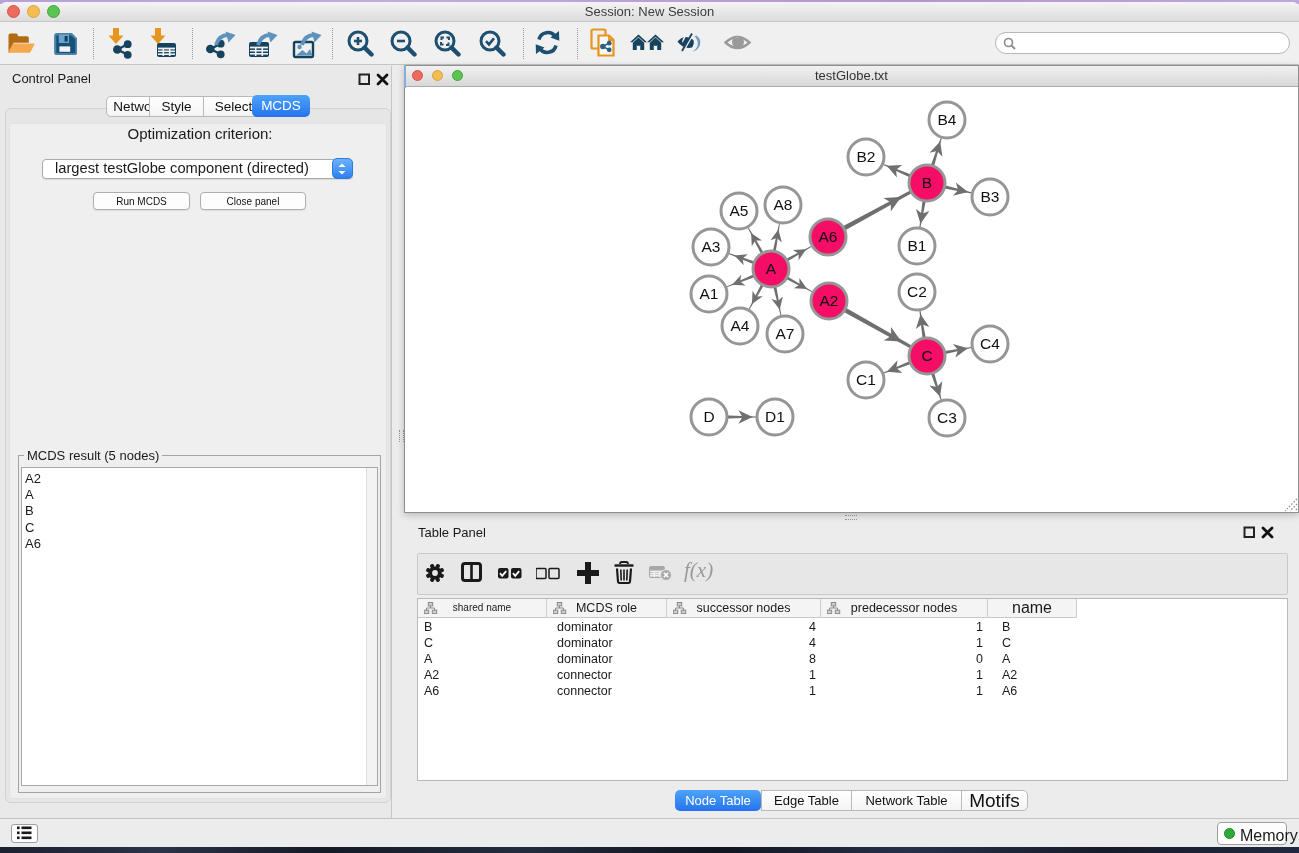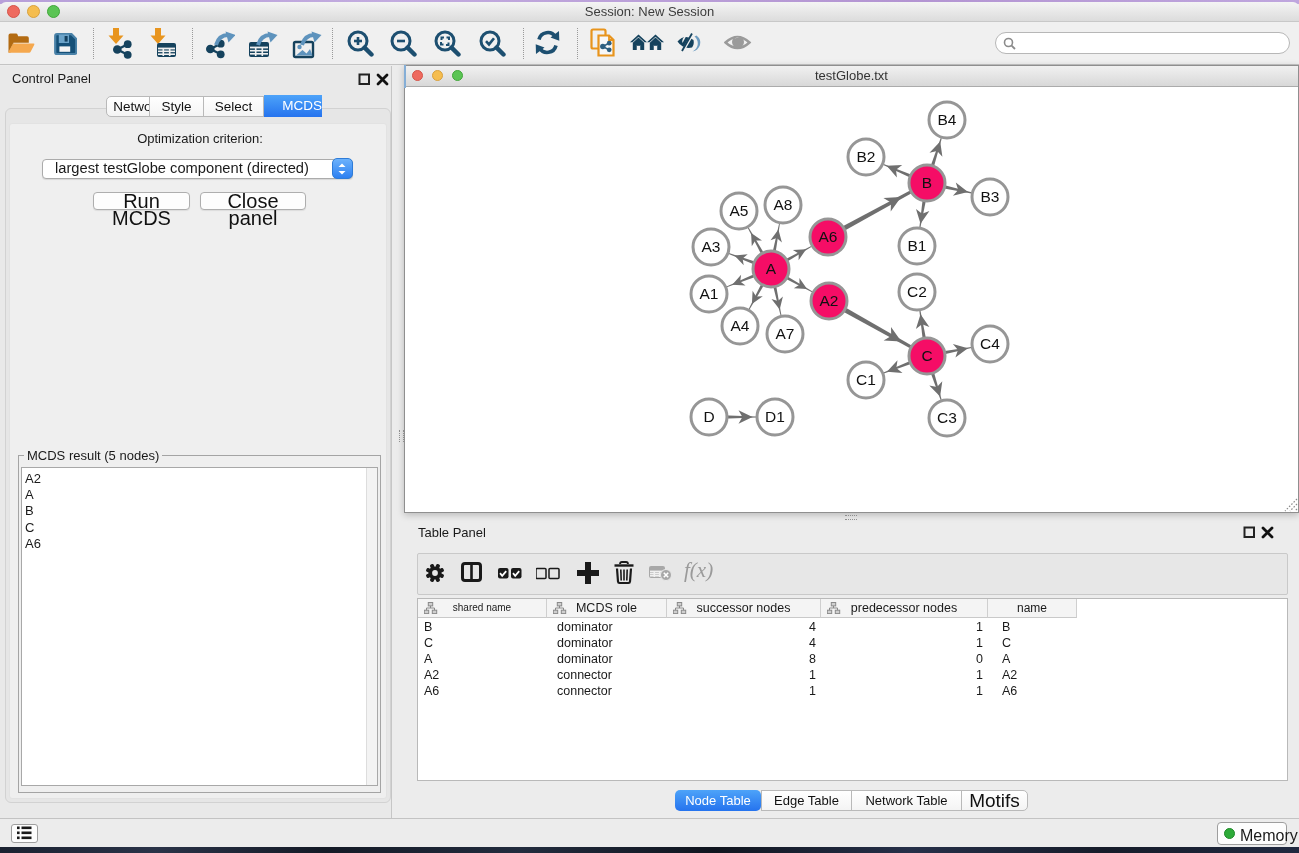--- a/index.html
+++ b/index.html
@@ -159,7 +159,7 @@
 <div class="tab" style="left:78px;top:96px;width:64px;border-radius:5px 0 0 5px;margin-left:28px;">Network</div>
 <div class="tab" style="left:149px;top:96px;width:55px;">Style</div>
 <div class="tab" style="left:203px;top:96px;width:61px;">Select</div>
-<div class="tab tabsel" style="left:264px;top:95px;width:58px;border-radius:0;height:22px;text-align:right;">MCDS</div>
+<div class="tab tabsel" style="left:252px;top:95px;width:58px;border-radius:5px;height:22px;">MCDS</div>
 <div class="abs" style="left:12px;top:131px;width:376px;text-align:center;font-size:13px">Optimization criterion:</div>
 <div class="abs" style="left:42px;top:159px;width:311px;height:20px;background:#fff;border:1px solid #ababab;border-radius:4px;box-shadow:0 1px 1px rgba(0,0,0,0.1)"></div>
 <div class="abs" style="left:55px;top:159px;width:280px;height:20px;line-height:19px;font-size:14.7px;letter-spacing:0px">largest testGlobe component (directed)</div>

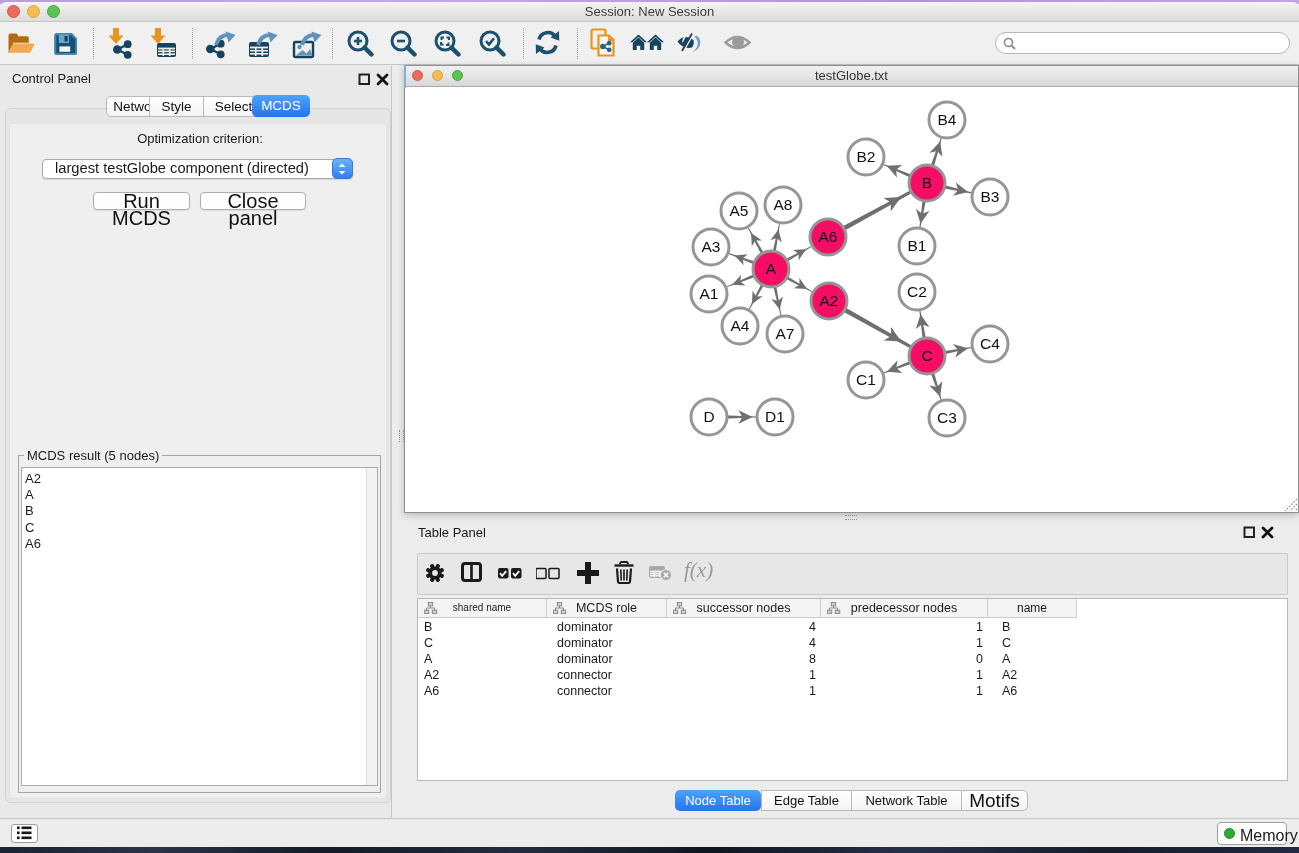--- a/index.html
+++ b/index.html
@@ -160,7 +160,7 @@
 <div class="tab" style="left:149px;top:96px;width:55px;">Style</div>
 <div class="tab" style="left:203px;top:96px;width:61px;">Select</div>
 <div class="tab tabsel" style="left:252px;top:95px;width:58px;border-radius:5px;height:22px;">MCDS</div>
-<div class="abs" style="left:12px;top:131px;width:376px;text-align:center;font-size:13px">Optimization criterion:</div>
+<div class="abs" style="left:12px;top:125px;width:376px;text-align:center;font-size:15px">Optimization criterion:</div>
 <div class="abs" style="left:42px;top:159px;width:311px;height:20px;background:#fff;border:1px solid #ababab;border-radius:4px;box-shadow:0 1px 1px rgba(0,0,0,0.1)"></div>
 <div class="abs" style="left:55px;top:159px;width:280px;height:20px;line-height:19px;font-size:14.7px;letter-spacing:0px">largest testGlobe component (directed)</div>
 <div class="abs" style="left:332px;top:158px;width:21px;height:21px;background:linear-gradient(#6cb2fc,#2d80f1);border-radius:5px;border:1px solid #2e7cd8"></div>

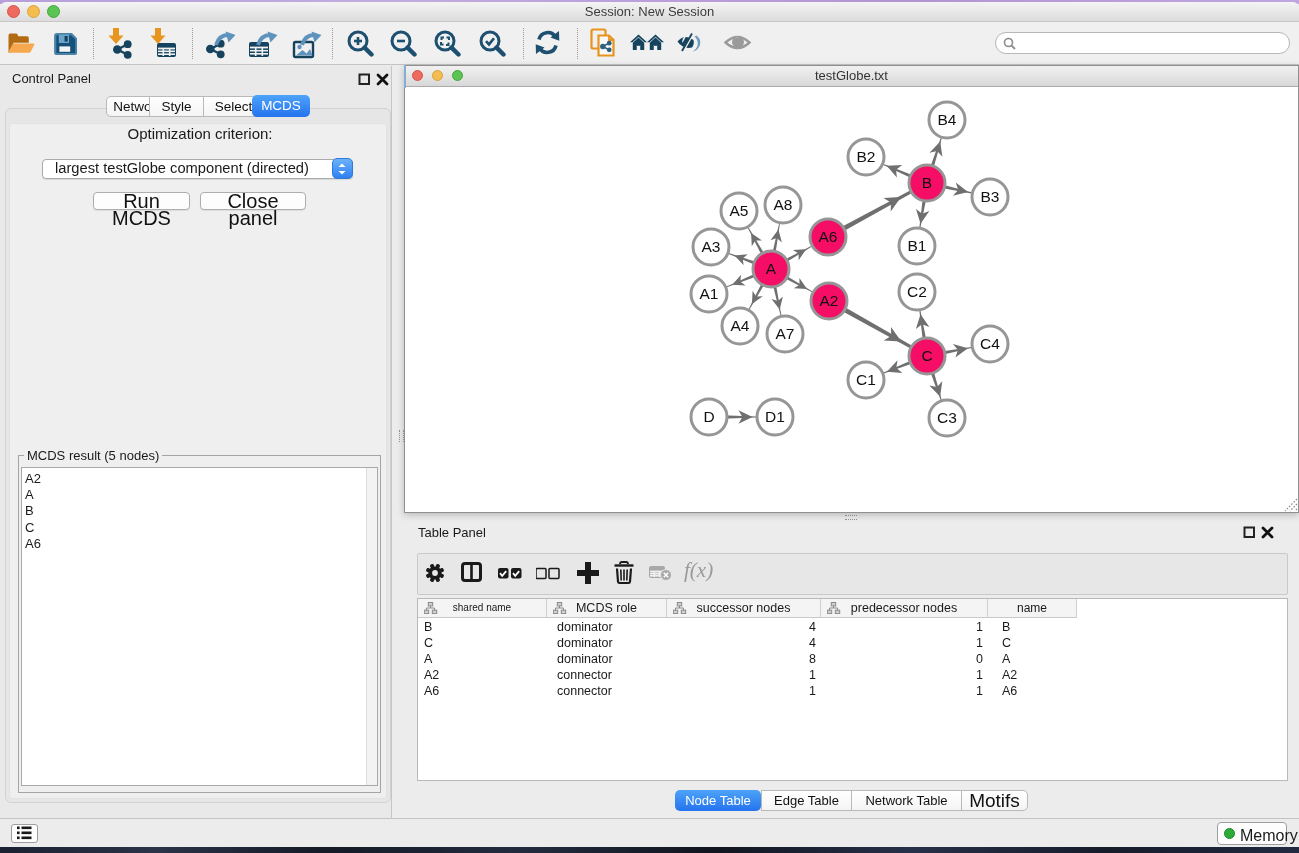--- a/index.html
+++ b/index.html
@@ -9,7 +9,7 @@
  background:linear-gradient(#ffffff,#f4f4f4);border:1px solid #b9b9b9;color:#111}
 .tabsel{background:linear-gradient(#4da3f9,#2573ee);border:none;color:#fff;line-height:22px}
 .btn{position:absolute;background:#fdfdfd;border:1px solid #aeaeae;border-radius:4px;
- text-align:center;font-size:20px;color:#111;box-shadow:0 1px 1px rgba(0,0,0,0.08)}
+ text-align:center;font-size:10px;color:#111;box-shadow:0 1px 1px rgba(0,0,0,0.08)}
 </style></head><body>
 <div class="abs" style="left:0;top:0;width:1299px;height:4px;background:linear-gradient(90deg,#b79fd9,#c2abdf 30%,#b394d2 70%,#bfa6de)"></div>
 <div class="abs" style="left:0;top:2px;width:1299px;height:20px;background:linear-gradient(#f4f4f4,#dcdcdc);border-radius:6px 6px 0 0;border-bottom:1px solid #c8c8c8">

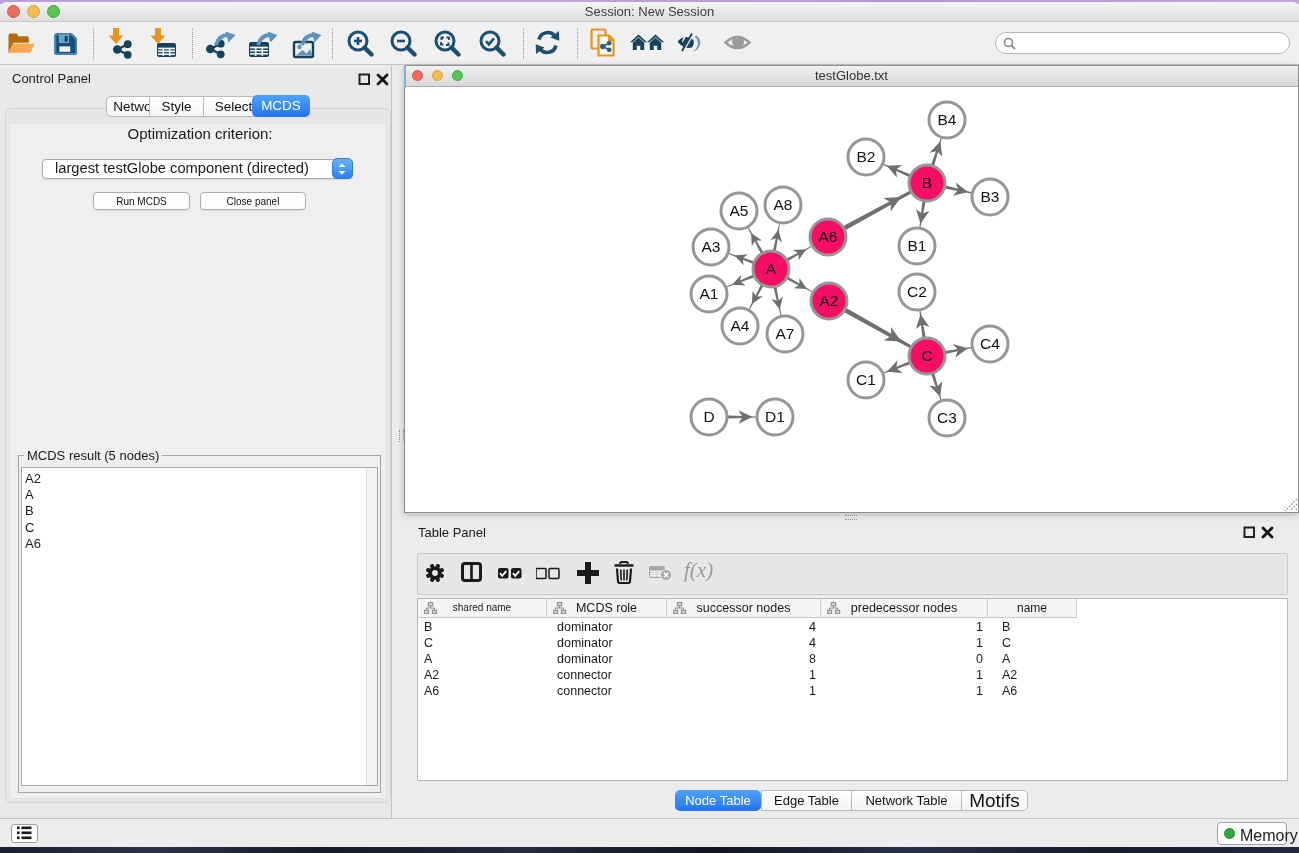--- a/index.html
+++ b/index.html
@@ -330,7 +330,7 @@
 <div class="abs" style="left:547px;top:599px;width:120px;height:19px;background:#f4f4f4;border-right:1px solid #cfcfcf;border-bottom:1px solid #c9c9c9;text-align:center;line-height:18px;font-size:12.5px">MCDS role</div>
 <div class="abs" style="left:667px;top:599px;width:154px;height:19px;background:#f4f4f4;border-right:1px solid #cfcfcf;border-bottom:1px solid #c9c9c9;text-align:center;line-height:18px;font-size:12.5px">successor nodes</div>
 <div class="abs" style="left:821px;top:599px;width:167px;height:19px;background:#f4f4f4;border-right:1px solid #cfcfcf;border-bottom:1px solid #c9c9c9;text-align:center;line-height:18px;font-size:12.5px">predecessor nodes</div>
-<div class="abs" style="left:988px;top:599px;width:89px;height:19px;background:#f4f4f4;border-right:1px solid #cfcfcf;border-bottom:1px solid #c9c9c9;text-align:center;line-height:18px;font-size:12px">name</div>
+<div class="abs" style="left:988px;top:599px;width:89px;height:19px;background:#f4f4f4;border-right:1px solid #cfcfcf;border-bottom:1px solid #c9c9c9;text-align:center;line-height:18px;font-size:16px">name</div>
 <svg class="abs" style="left:424px;top:602px" width="14" height="12">
     <rect x="4.3" y="0.5" width="4.4" height="3.4" fill="#cfcfcf" stroke="#8a8a8a" stroke-width="1"></rect>
     <path d="M6.5 3.9 v2.1 M2.5 8.6 v-2.6 h8 v2.6" fill="none" stroke="#8a8a8a" stroke-width="1"></path>

